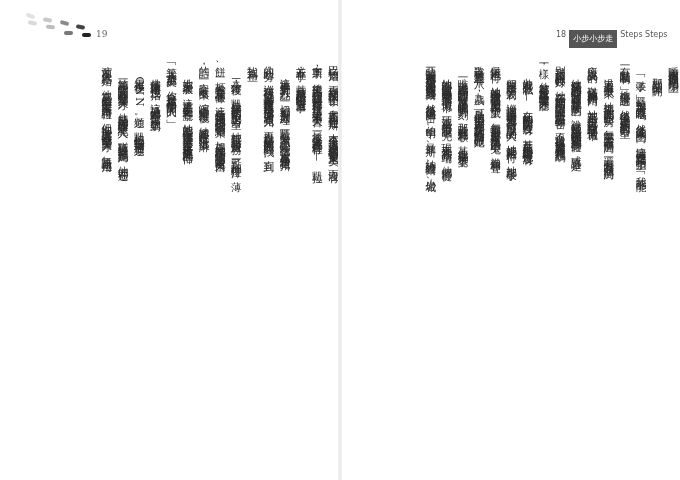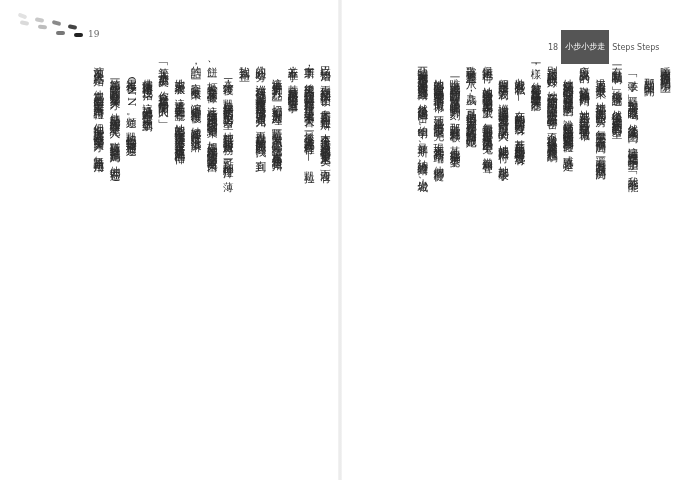--- a/index.html
+++ b/index.html
@@ -5,7 +5,7 @@
   html, body { margin:0; padding:0; }
   body { width:680px; height:480px; background:#ffffff; position:relative; overflow:hidden;
          font-family:"DejaVu Serif", serif; color:#2a2a2a; }
-  .page { position:absolute; top:0; height:480px; }
+  .page { position:absolute; top:0; height:480px;margin-left:8px; }
   .page-left { left:0; width:340px; }
   .page-right { left:340px; width:340px; }
   .gutter { position:absolute; left:338px; top:0; width:4px; height:480px;

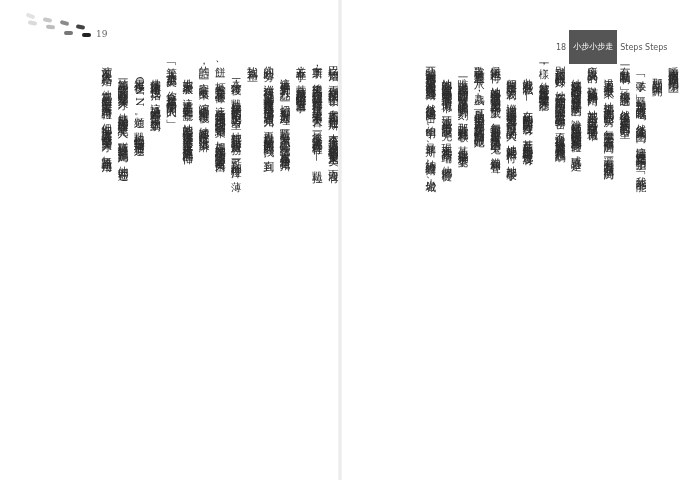--- a/index.html
+++ b/index.html
@@ -14,7 +14,7 @@
   .footprints { position:absolute; left:18px; top:12px; width:70px; height:30px; }
   .fp { position:absolute; width:9px; height:4px; border-radius:2px; }
   .header-right { position:absolute; left:208px; top:30px; font-size:8px; color:#555;
-                  display:flex; align-items:center; gap:3px; font-family:"DejaVu Sans", sans-serif; }
+                  display:flex; gap:3px; font-family:"DejaVu Sans", sans-serif; }
   .header-right .badge { background:#555; color:#fff; padding:12px 4px; font-size:8px; line-height:10px; }
   .cols { position:absolute; top:58px; height:412px; display:flex; flex-direction:row-reverse; }
   .col { writing-mode:vertical-rl; font-size:10.6px; line-height:13.2px; width:13.2px;

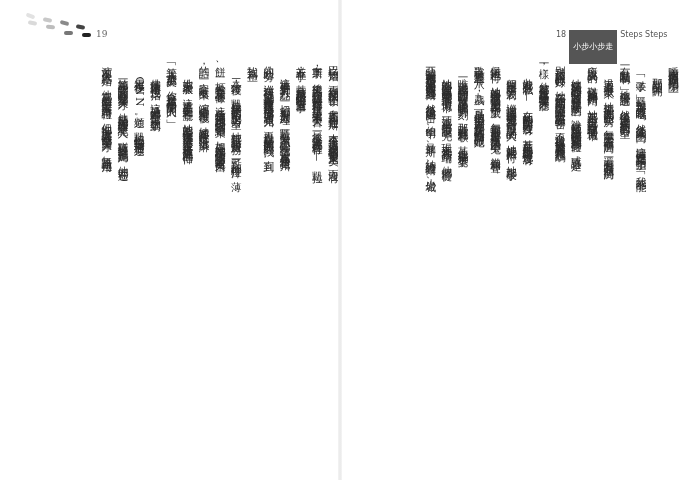--- a/index.html
+++ b/index.html
@@ -15,7 +15,7 @@
   .fp { position:absolute; width:9px; height:4px; border-radius:2px; }
   .header-right { position:absolute; left:208px; top:30px; font-size:8px; color:#555;
                   display:flex; gap:3px; font-family:"DejaVu Sans", sans-serif; }
-  .header-right .badge { background:#555; color:#fff; padding:12px 4px; font-size:8px; line-height:10px; }
+  .header-right .badge { background:#555; color:#fff; padding:4px 4px; font-size:8px; line-height:10px; }
   .cols { position:absolute; top:58px; height:412px; display:flex; flex-direction:row-reverse; }
   .col { writing-mode:vertical-rl; font-size:10.6px; line-height:13.2px; width:13.2px;
          letter-spacing:1.6px; white-space:nowrap; }

